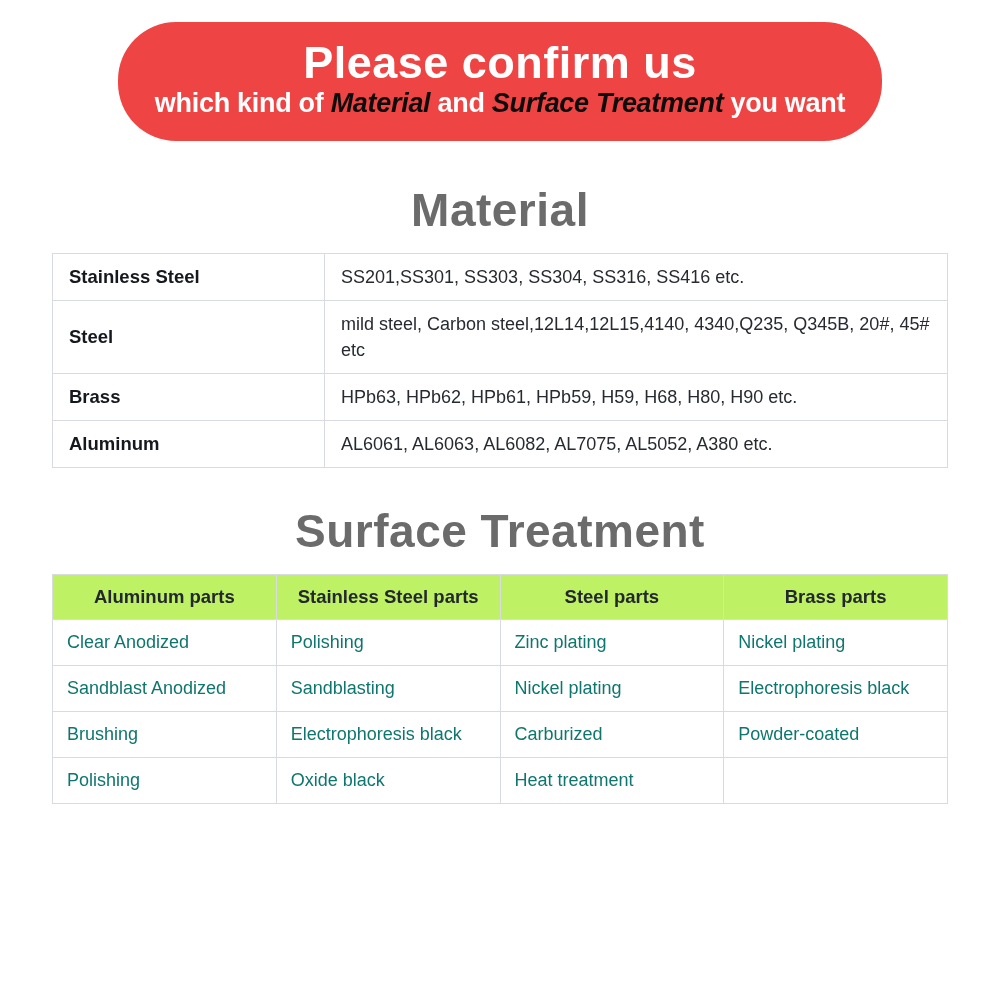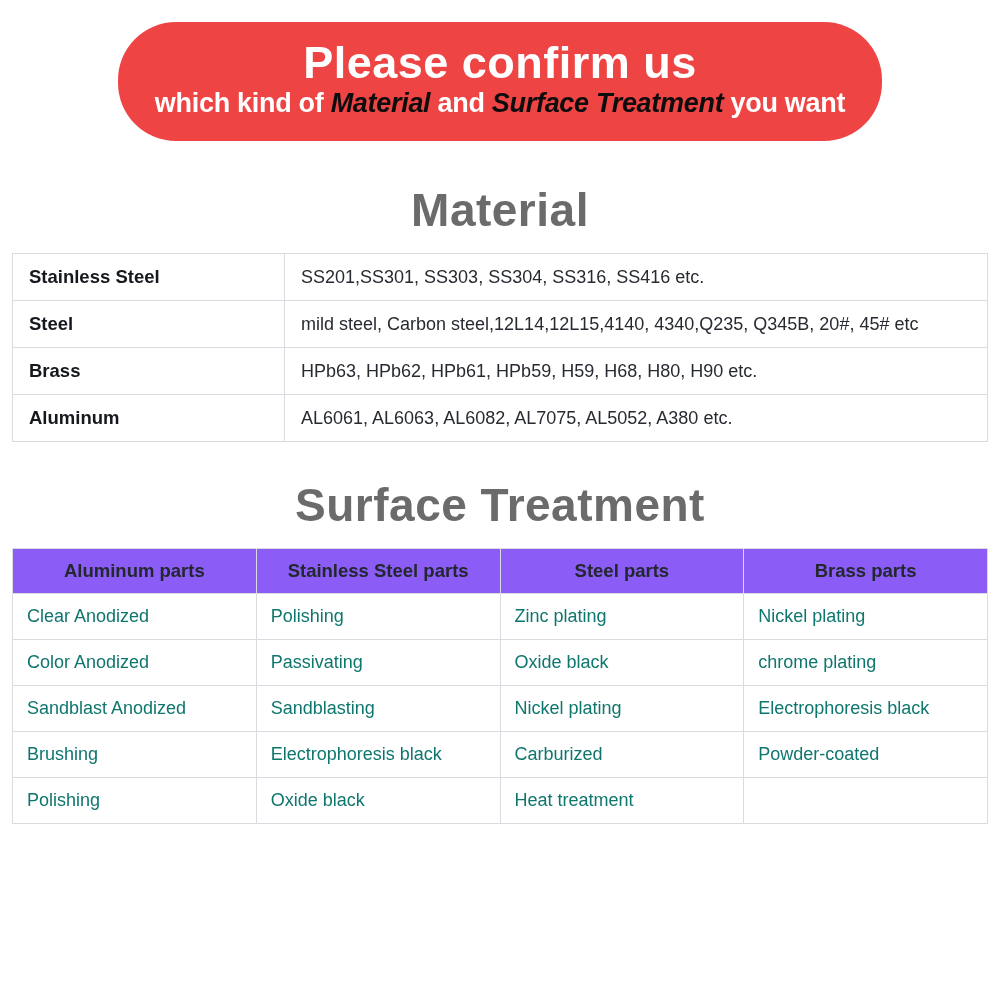--- a/index.html
+++ b/index.html
@@ -54,7 +54,7 @@
 
   
   table {
-    width: 976px;
+    width: 896px;
     margin: 16px auto 4px auto;
     border-collapse: collapse;
     table-layout: fixed;

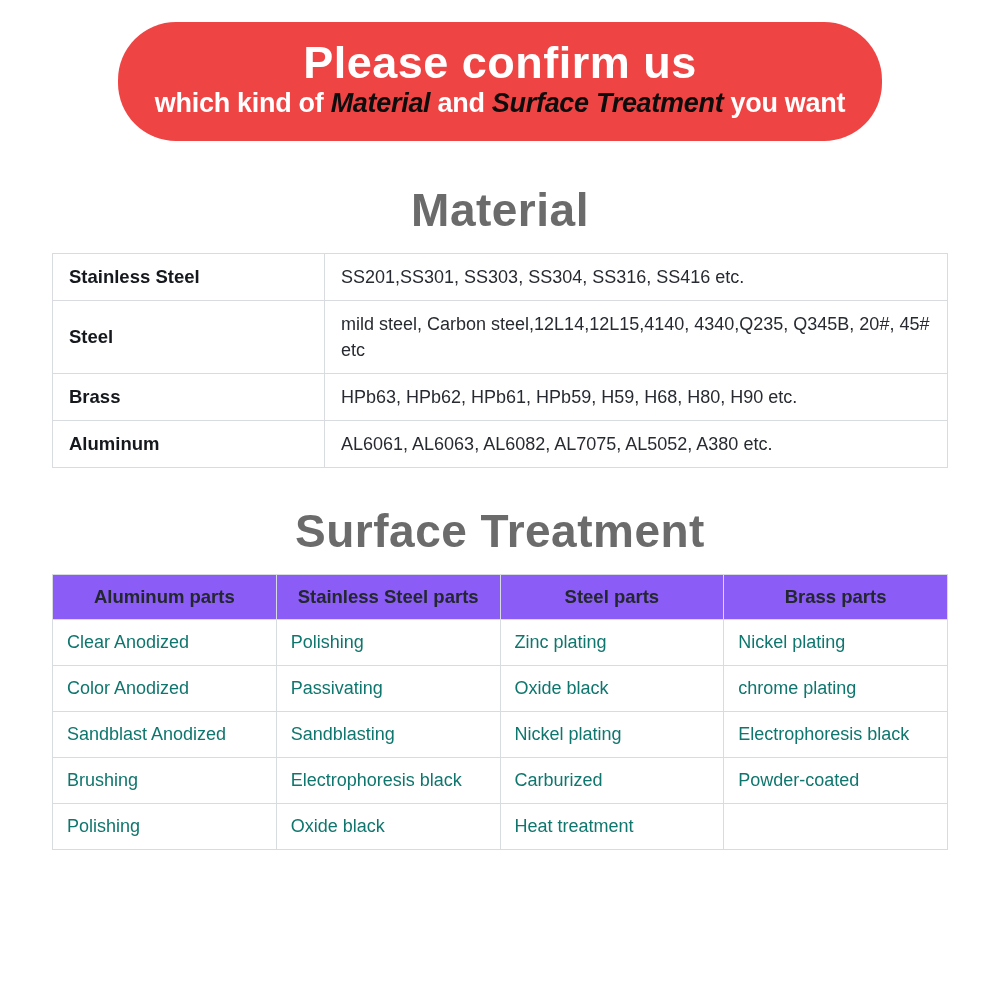--- a/index.html
+++ b/index.html
@@ -77,7 +77,7 @@
 
   
   .surface-table th {
-    background: #8b5cf6;
+    background: #bef264;
     font-weight: bold;
     color: #23272e;
     text-align: center;

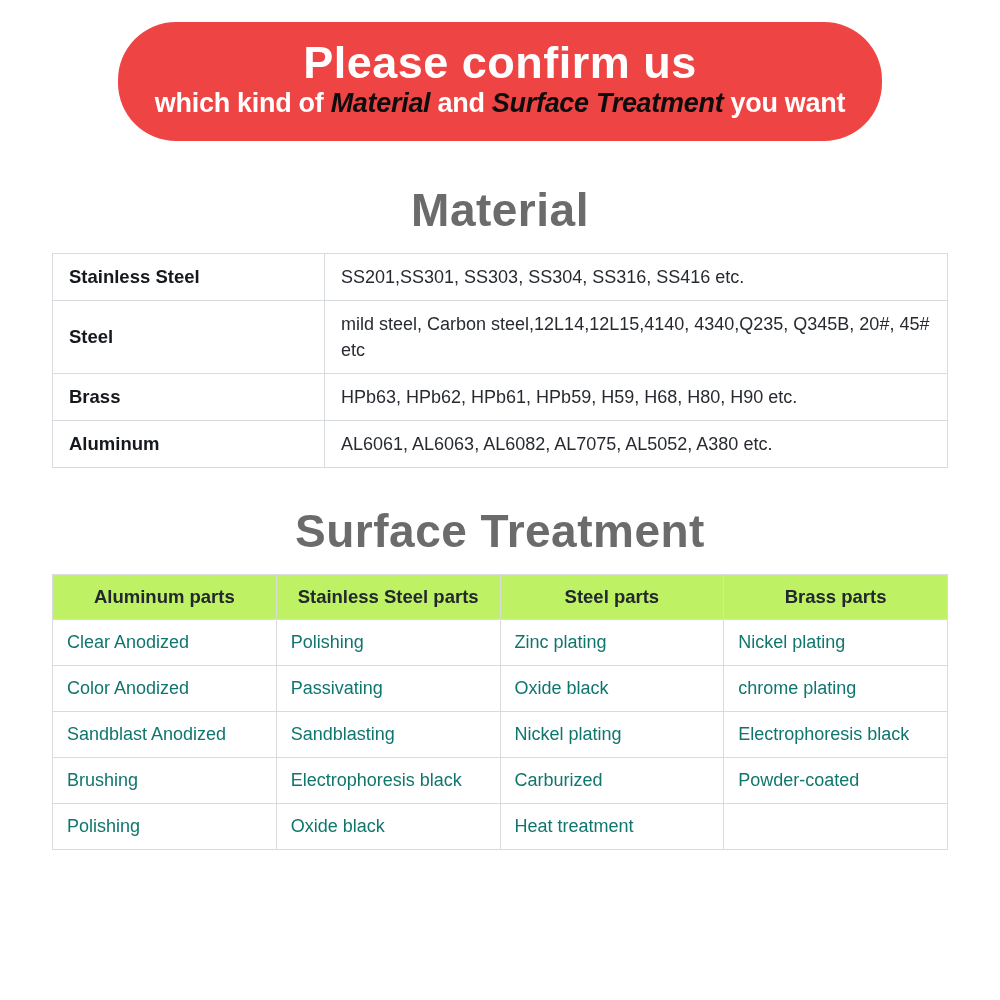--- a/index.html
+++ b/index.html
@@ -154,12 +154,6 @@
       <td>Nickel plating</td>
     </tr>
     <tr>
-      <td>Color Anodized</td>
-      <td>Passivating</td>
-      <td>Oxide black</td>
-      <td>chrome plating</td>
-    </tr>
-    <tr>
       <td>Sandblast Anodized</td>
       <td>Sandblasting</td>
       <td>Nickel plating</td>

